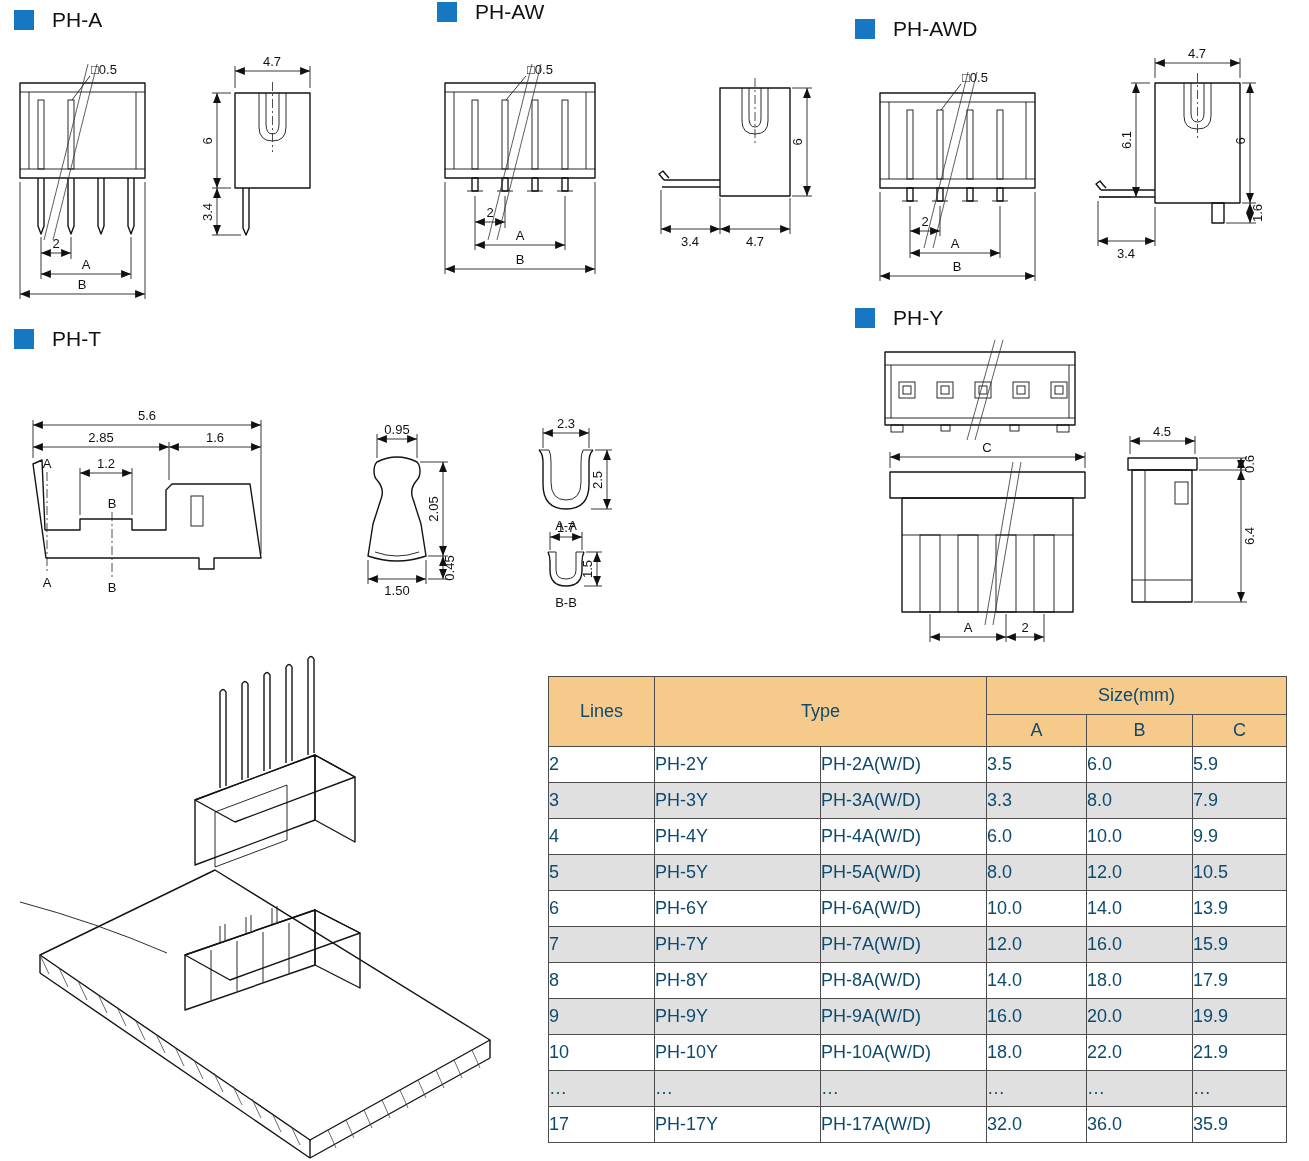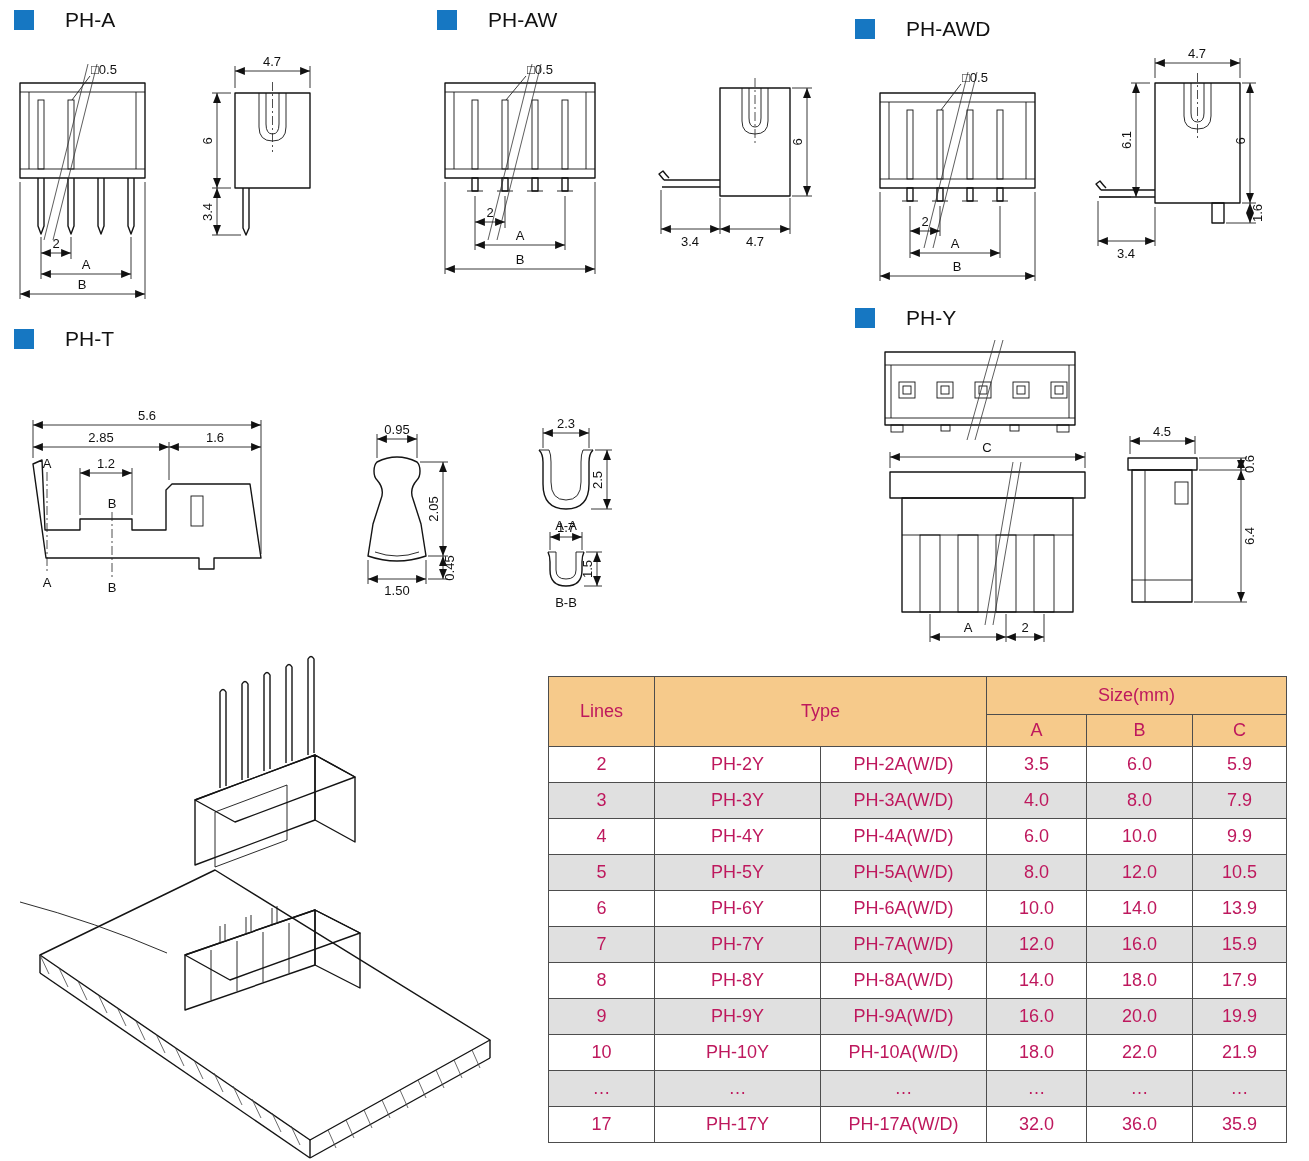--- a/index.html
+++ b/index.html
@@ -6,7 +6,7 @@
   html,body { background:#fff; }
   body { font-family:"Liberation Sans", sans-serif; color:#111; }
   .page { position:relative; width:1309px; height:1161px; background:#fff; overflow:hidden; }
-  .sec { position:absolute; display:flex; align-items:center; gap:31px; }
+  .sec { position:absolute; display:flex; align-items:center; gap:18px; }
   .sec .sq { width:20px; height:20px; background:var(--accent,#1677c2); display:inline-block; }
   .sec .lbl { font-size:21px; color:#111; }
   svg.draw { position:absolute; }

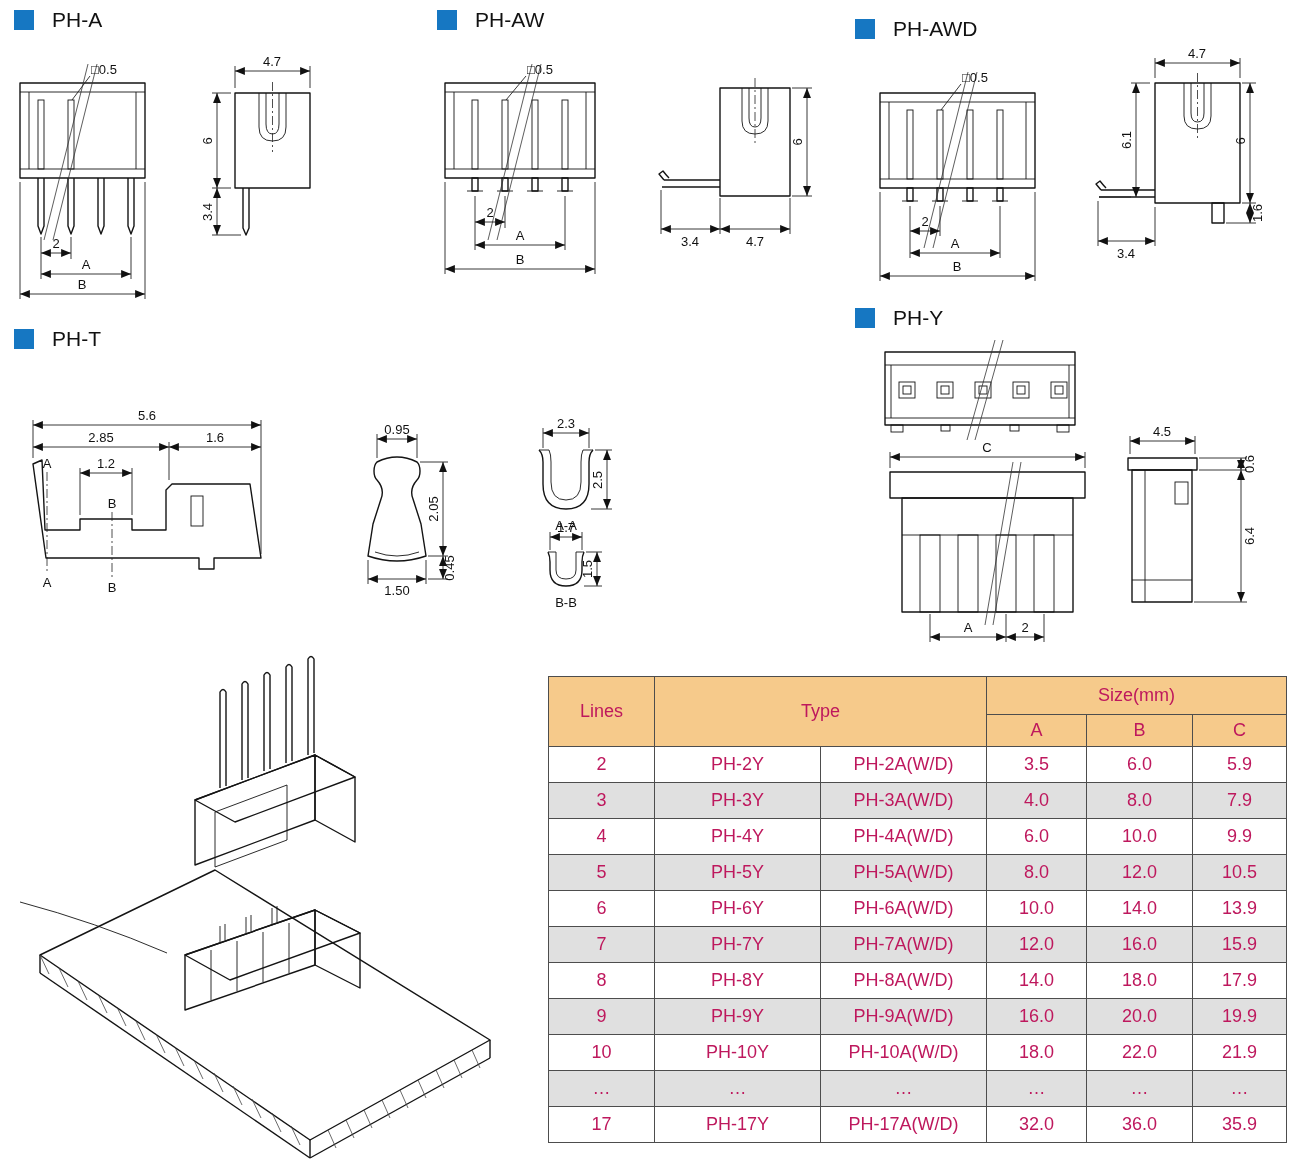--- a/index.html
+++ b/index.html
@@ -44,7 +44,7 @@
     <span class="sq"></span>
     <span class="lbl">PH-A</span>
   </div>
-  <div class="sec" style="left:437px;top:8px">
+  <div class="sec" style="left:437px;top:0">
     <span class="sq"></span>
     <span class="lbl">PH-AW</span>
   </div>

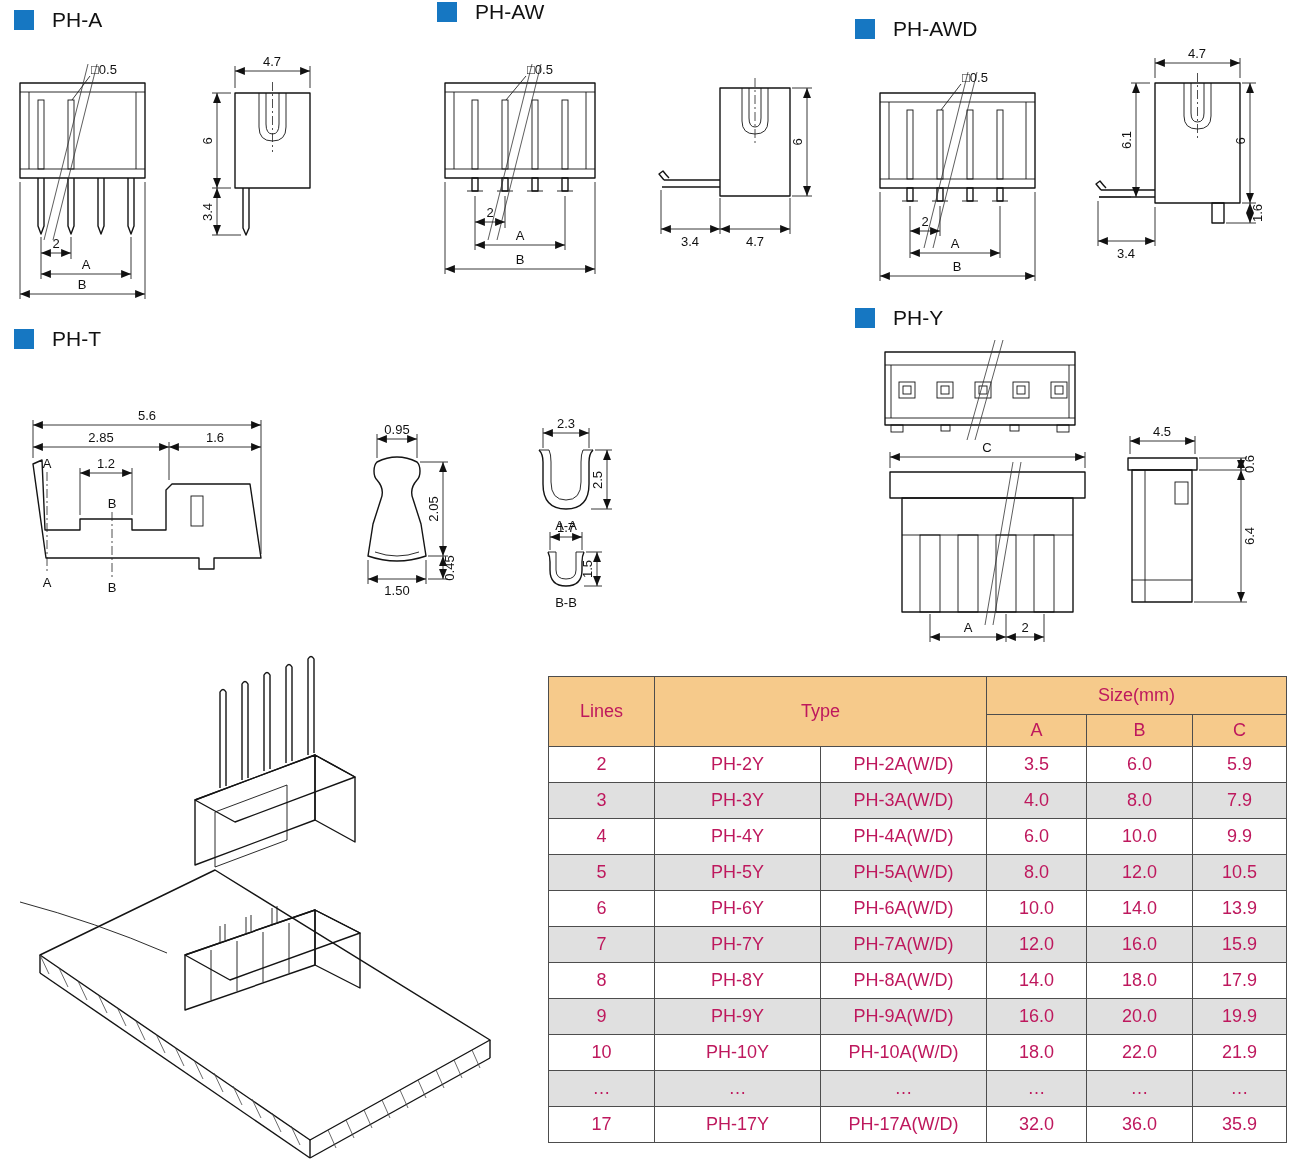--- a/index.html
+++ b/index.html
@@ -20,7 +20,7 @@
   .brk { fill:none; stroke:#333; stroke-width:0.8; }
   .hatch { fill:none; stroke:#444; stroke-width:0.8; }
   table.spec { position:absolute; left:548px; top:676px; width:738px; border-collapse:collapse;
-               font-size:18px; color:#be185d; text-align:center; table-layout:fixed; }
+               font-size:18px; color:#0c4a6e; table-layout:fixed; }
   .spec th, .spec td { border:1px solid #4d4d4d; padding:0; height:36px; font-weight:normal; }
   .spec thead tr:first-child th { height:38px; }
   .spec thead tr:last-child th { height:32px; }

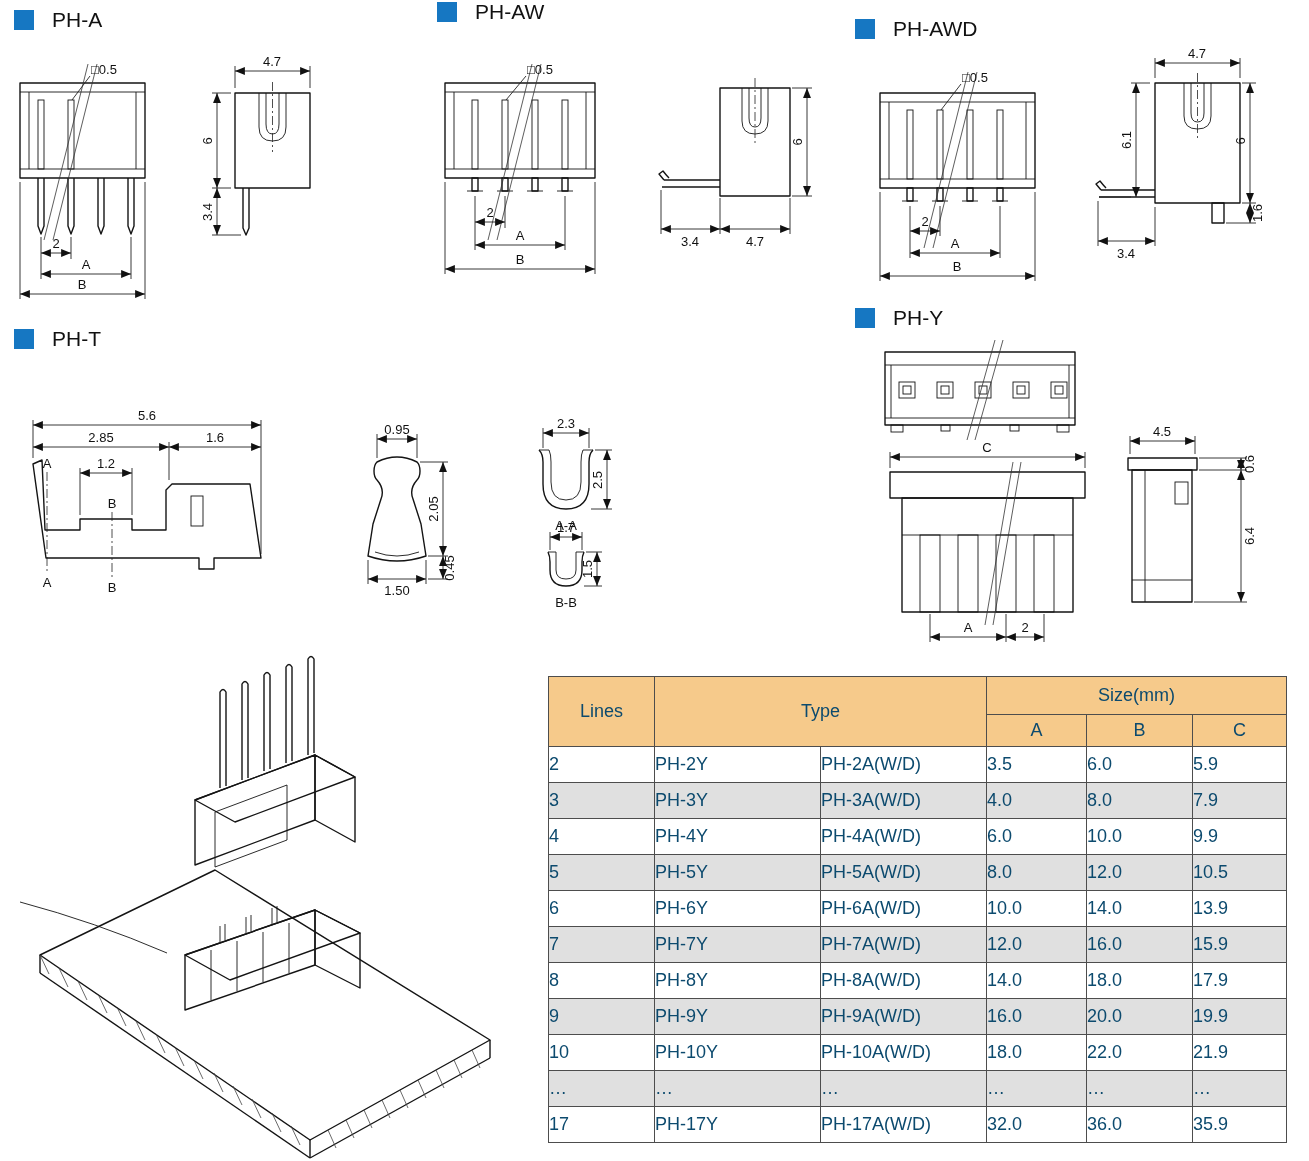--- a/index.html
+++ b/index.html
@@ -445,7 +445,7 @@
         <td>3</td>
         <td>PH-3Y</td>
         <td>PH-3A(W/D)</td>
-        <td>4.0</td>
+        <td>3.3</td>
         <td>8.0</td>
         <td>7.9</td>
       </tr>

